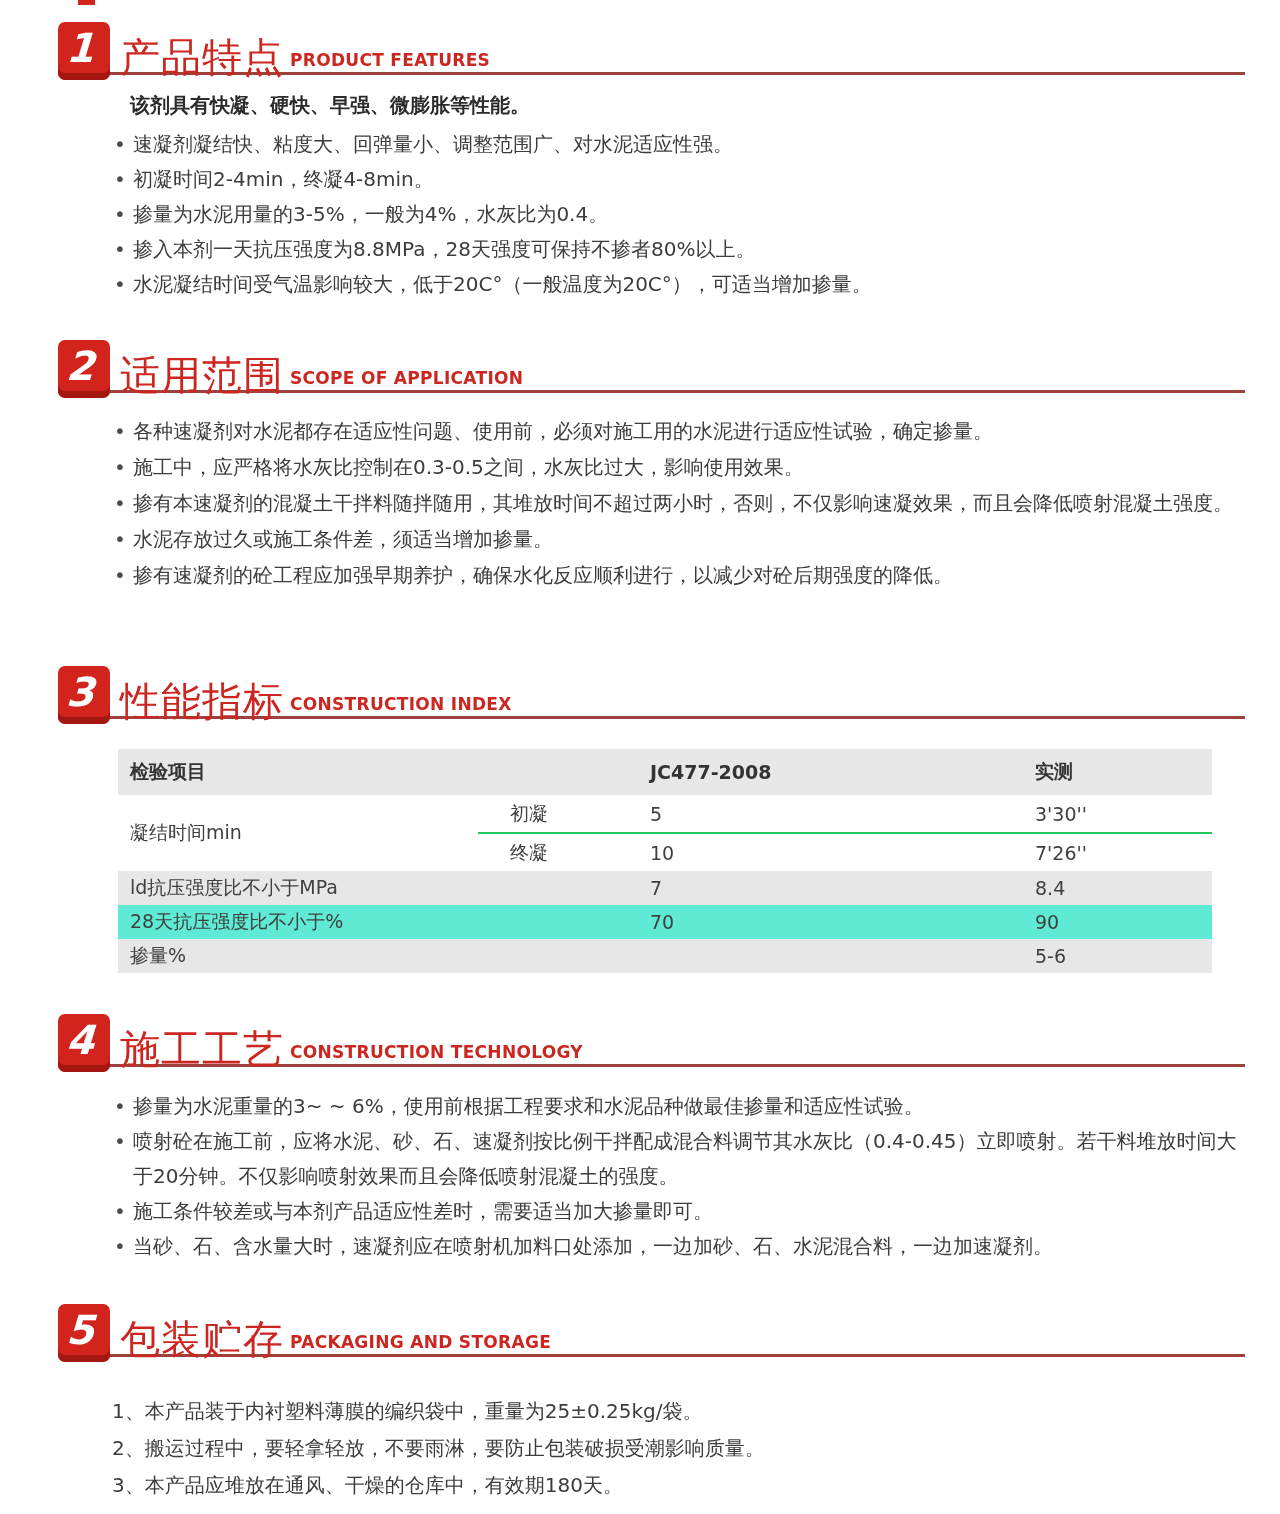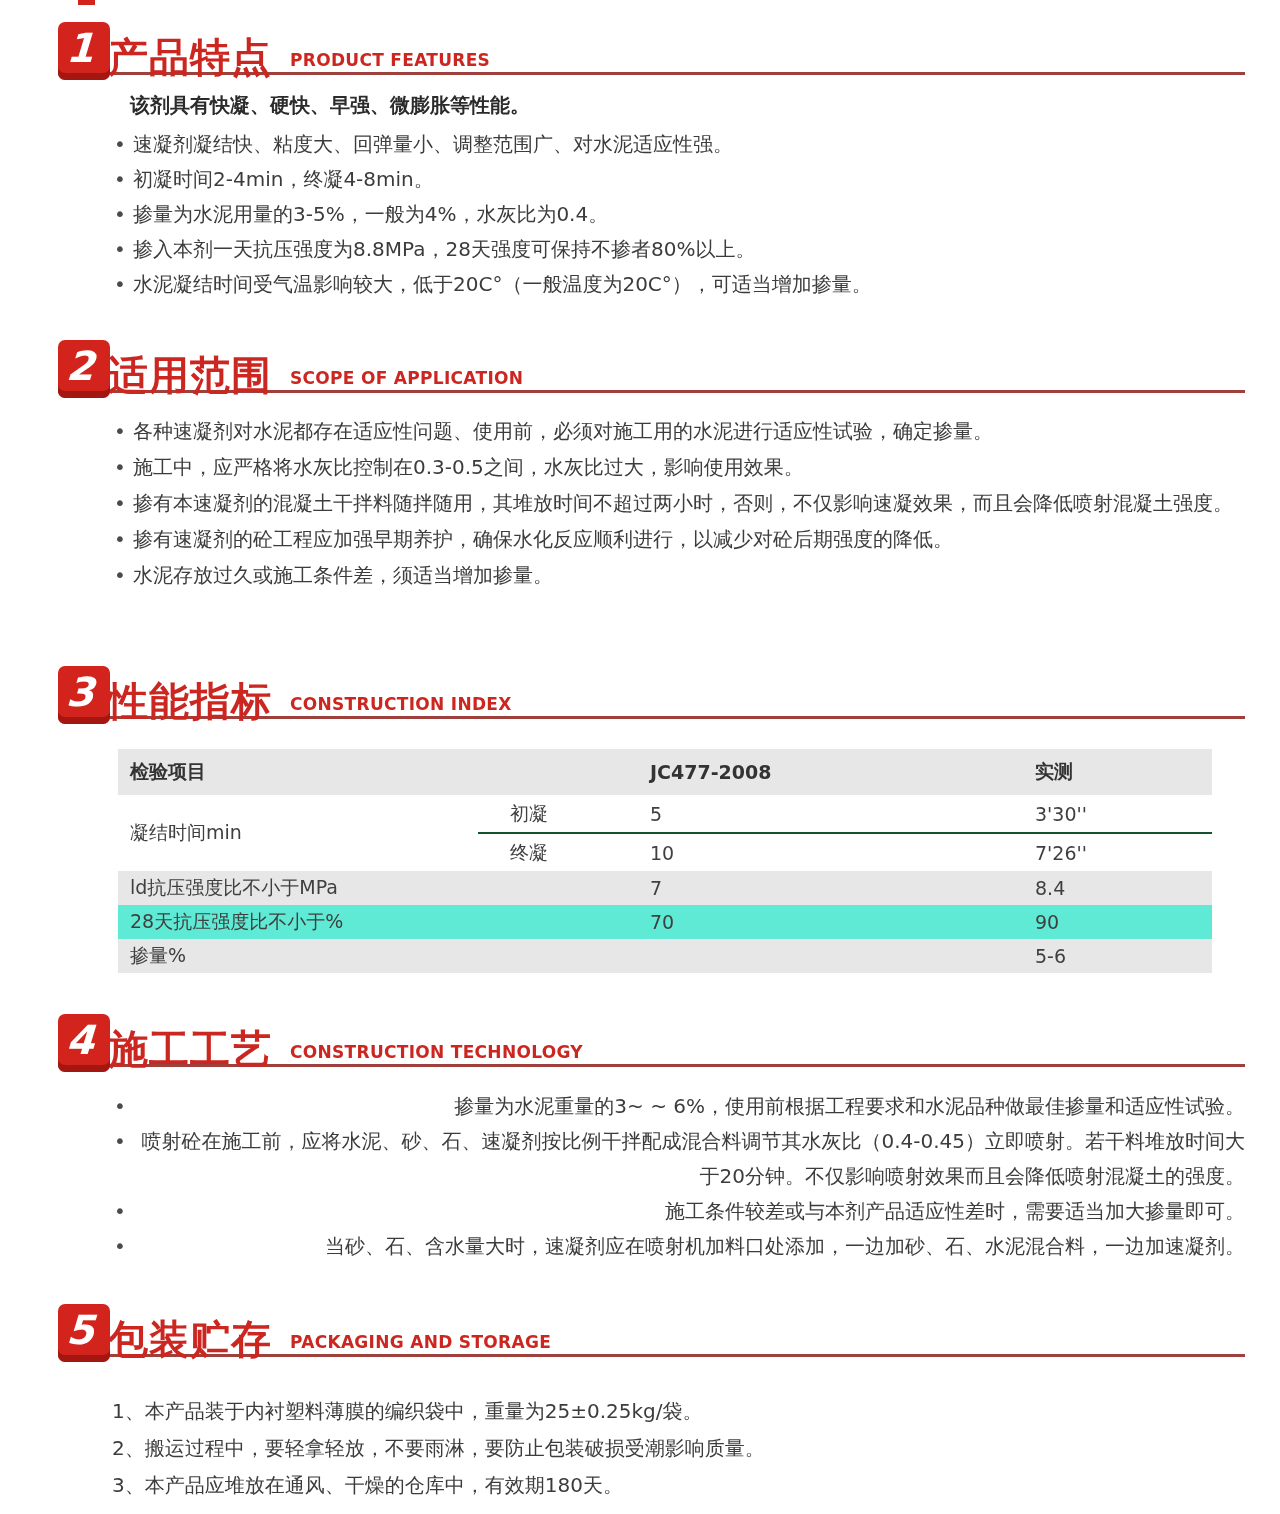--- a/index.html
+++ b/index.html
@@ -23,8 +23,8 @@
   }
   .badge span { display:inline-block; transform:skewX(-6deg); }
   .sec-title {
-    position:absolute; left:50px; bottom:-5px; margin:0;
-    font-size:40px; font-weight:700; color:#cc2620; letter-spacing:1px; line-height:1;
+    position:absolute; left:62px; bottom:-5px; margin:0;
+    font-size:40px; font-weight:400; color:#cc2620; letter-spacing:1px; line-height:1;
   }
   .sec-subtitle { position:absolute; left:232px; bottom:2px; font-size:17px; font-weight:700; color:#cc2620; letter-spacing:0.3px; }
 

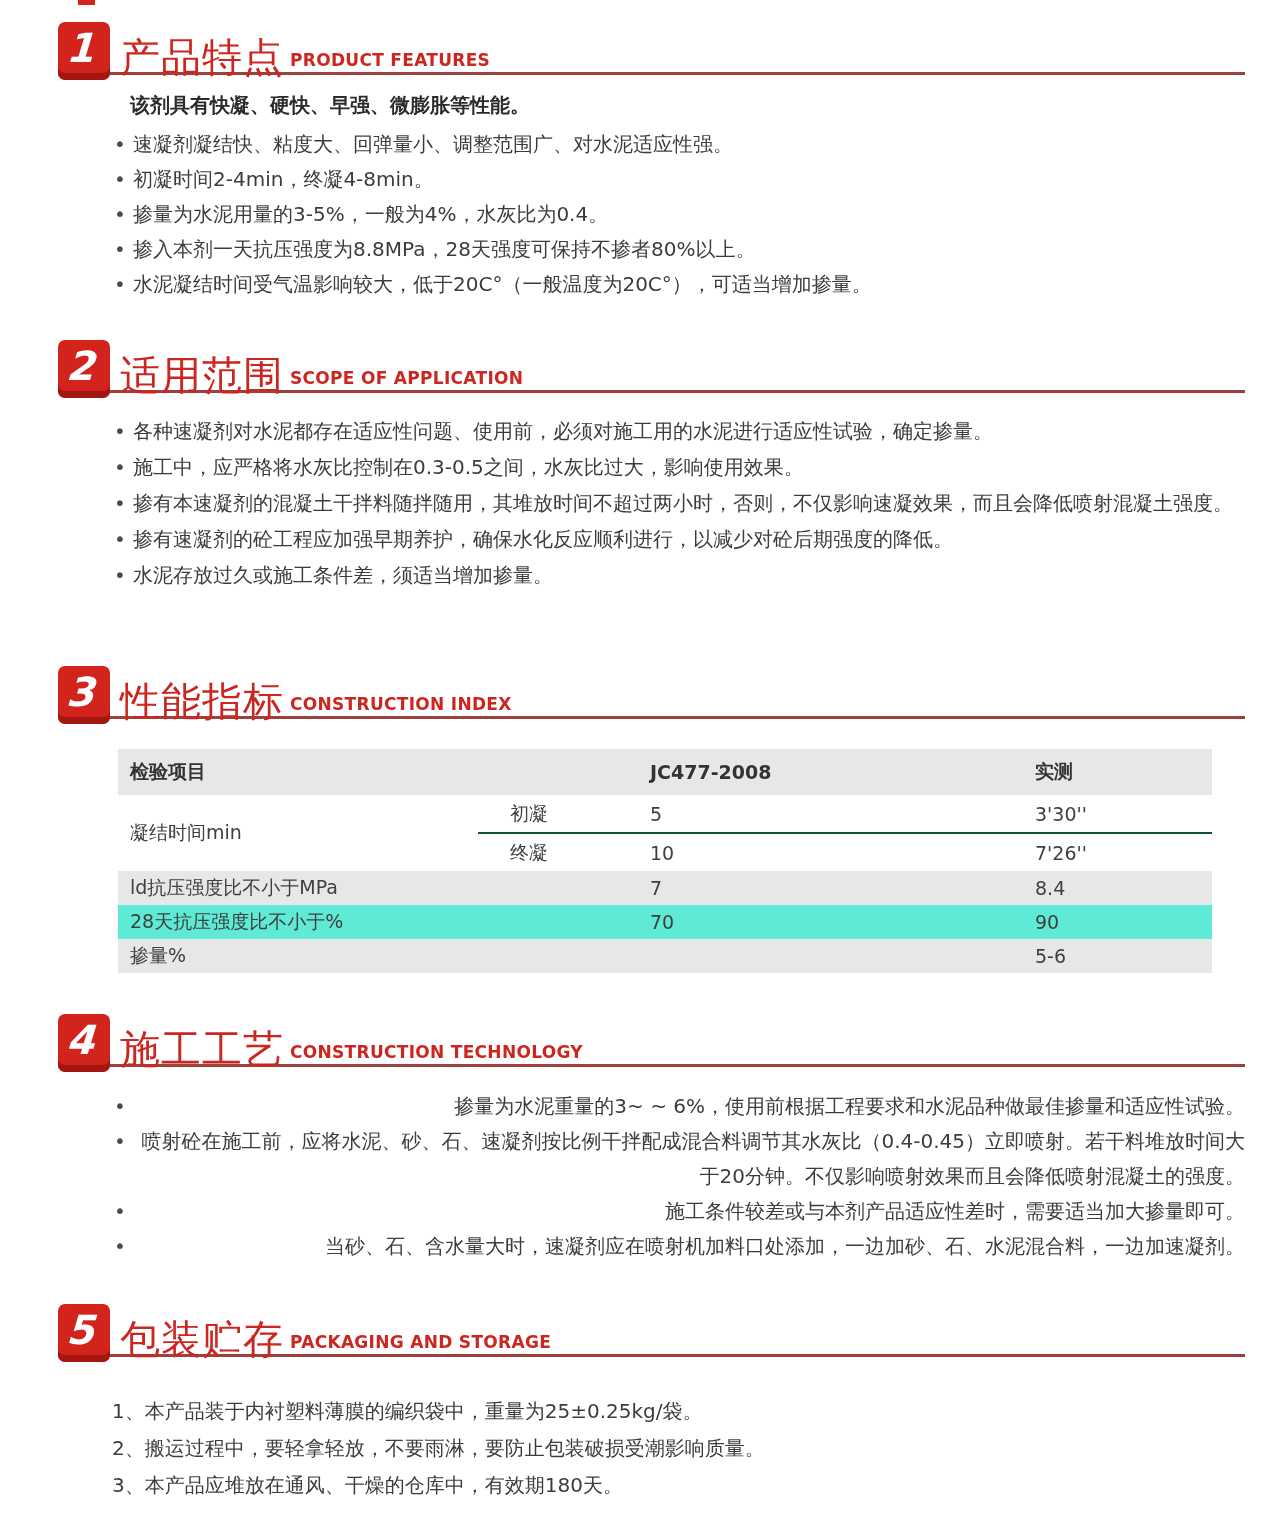--- a/index.html
+++ b/index.html
@@ -85,8 +85,8 @@
     <li>各种速凝剂对水泥都存在适应性问题、使用前，必须对施工用的水泥进行适应性试验，确定掺量。</li>
     <li>施工中，应严格将水灰比控制在0.3-0.5之间，水灰比过大，影响使用效果。</li>
     <li>掺有本速凝剂的混凝土干拌料随拌随用，其堆放时间不超过两小时，否则，不仅影响速凝效果，而且会降低喷射混凝土强度。</li>
+    <li>水泥存放过久或施工条件差，须适当增加掺量。</li>
     <li>掺有速凝剂的砼工程应加强早期养护，确保水化反应顺利进行，以减少对砼后期强度的降低。</li>
-    <li>水泥存放过久或施工条件差，须适当增加掺量。</li>
   </ul>
 </div>
 

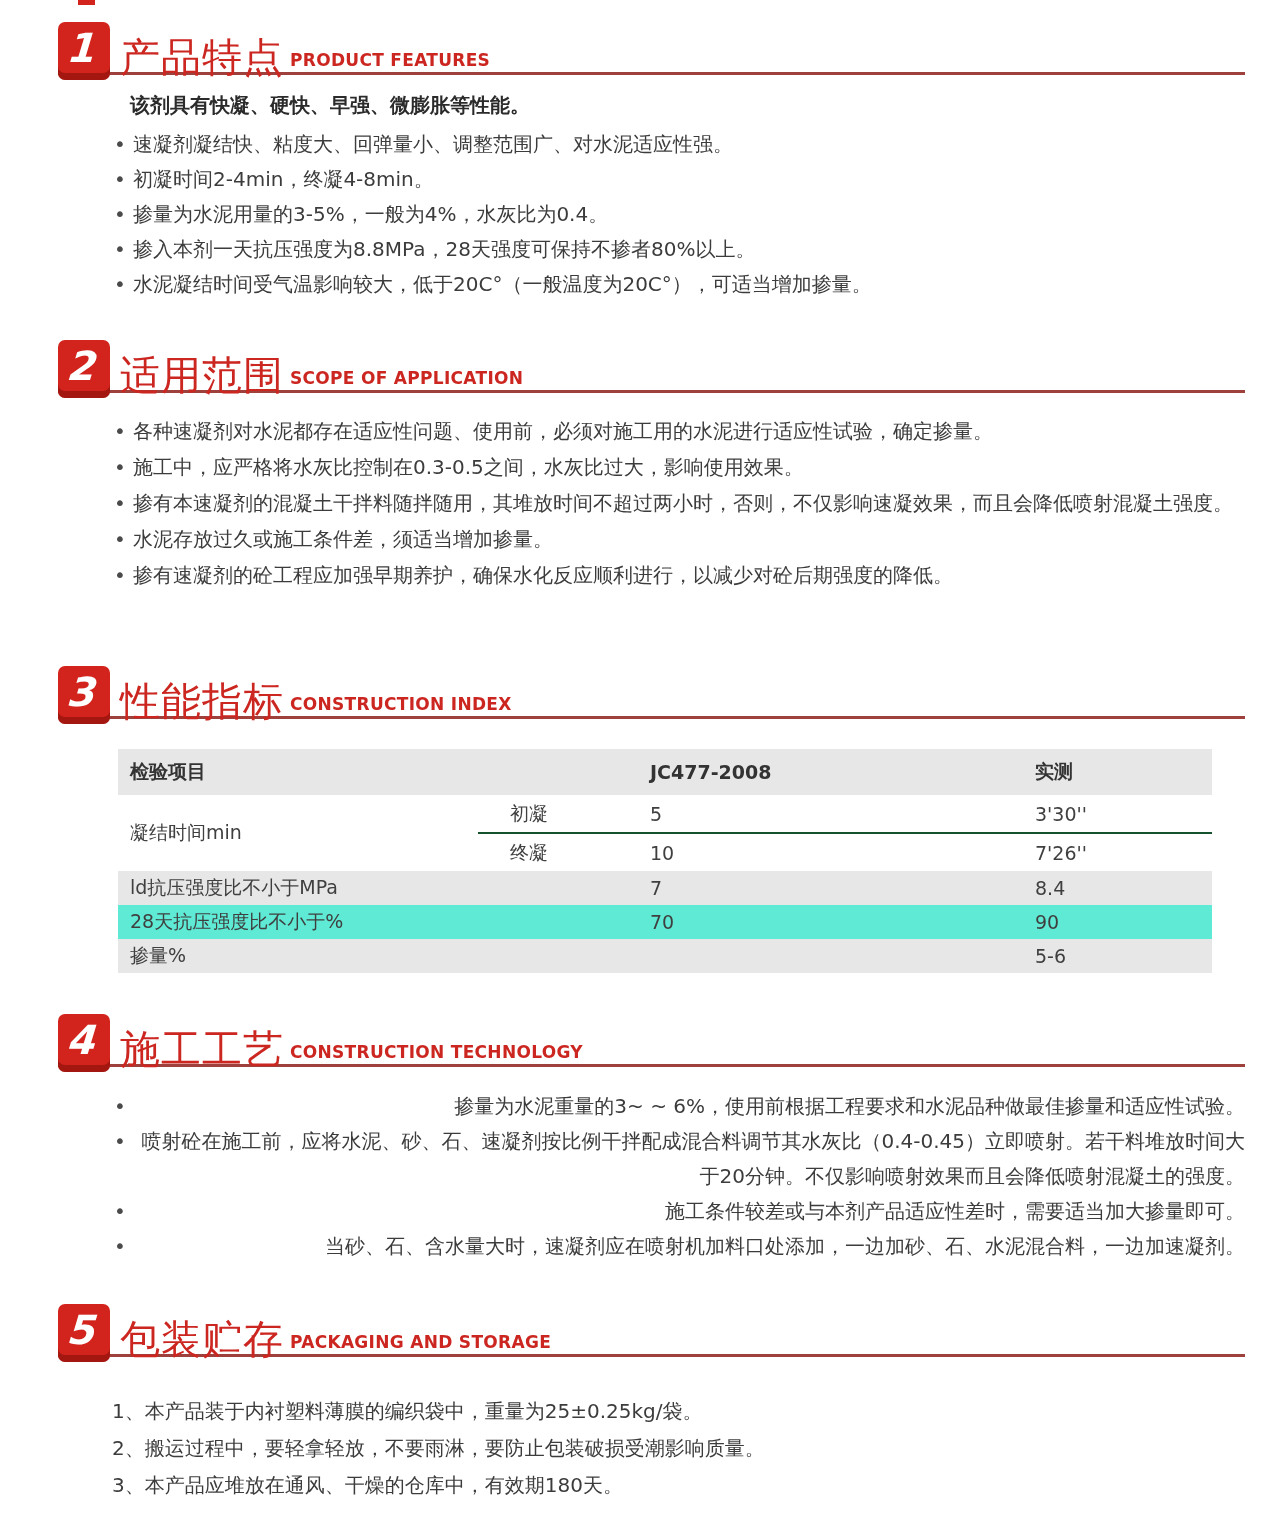--- a/index.html
+++ b/index.html
@@ -47,7 +47,7 @@
   .cell-c3 { text-align:right; }
   .cell-c4 { padding-left:113px !important; }
   tr.row-initial, tr.row-final { height:38px; background:#ffffff; }
-  tr.row-final td { border-top:2px solid #14532d; }
+  tr.row-final td { border-top:2px solid #22c55e; }
   tr.row-gray { background:#e7e7e7; height:34px; }
   tr.row-white { background:#5eead4; height:34px; }
 

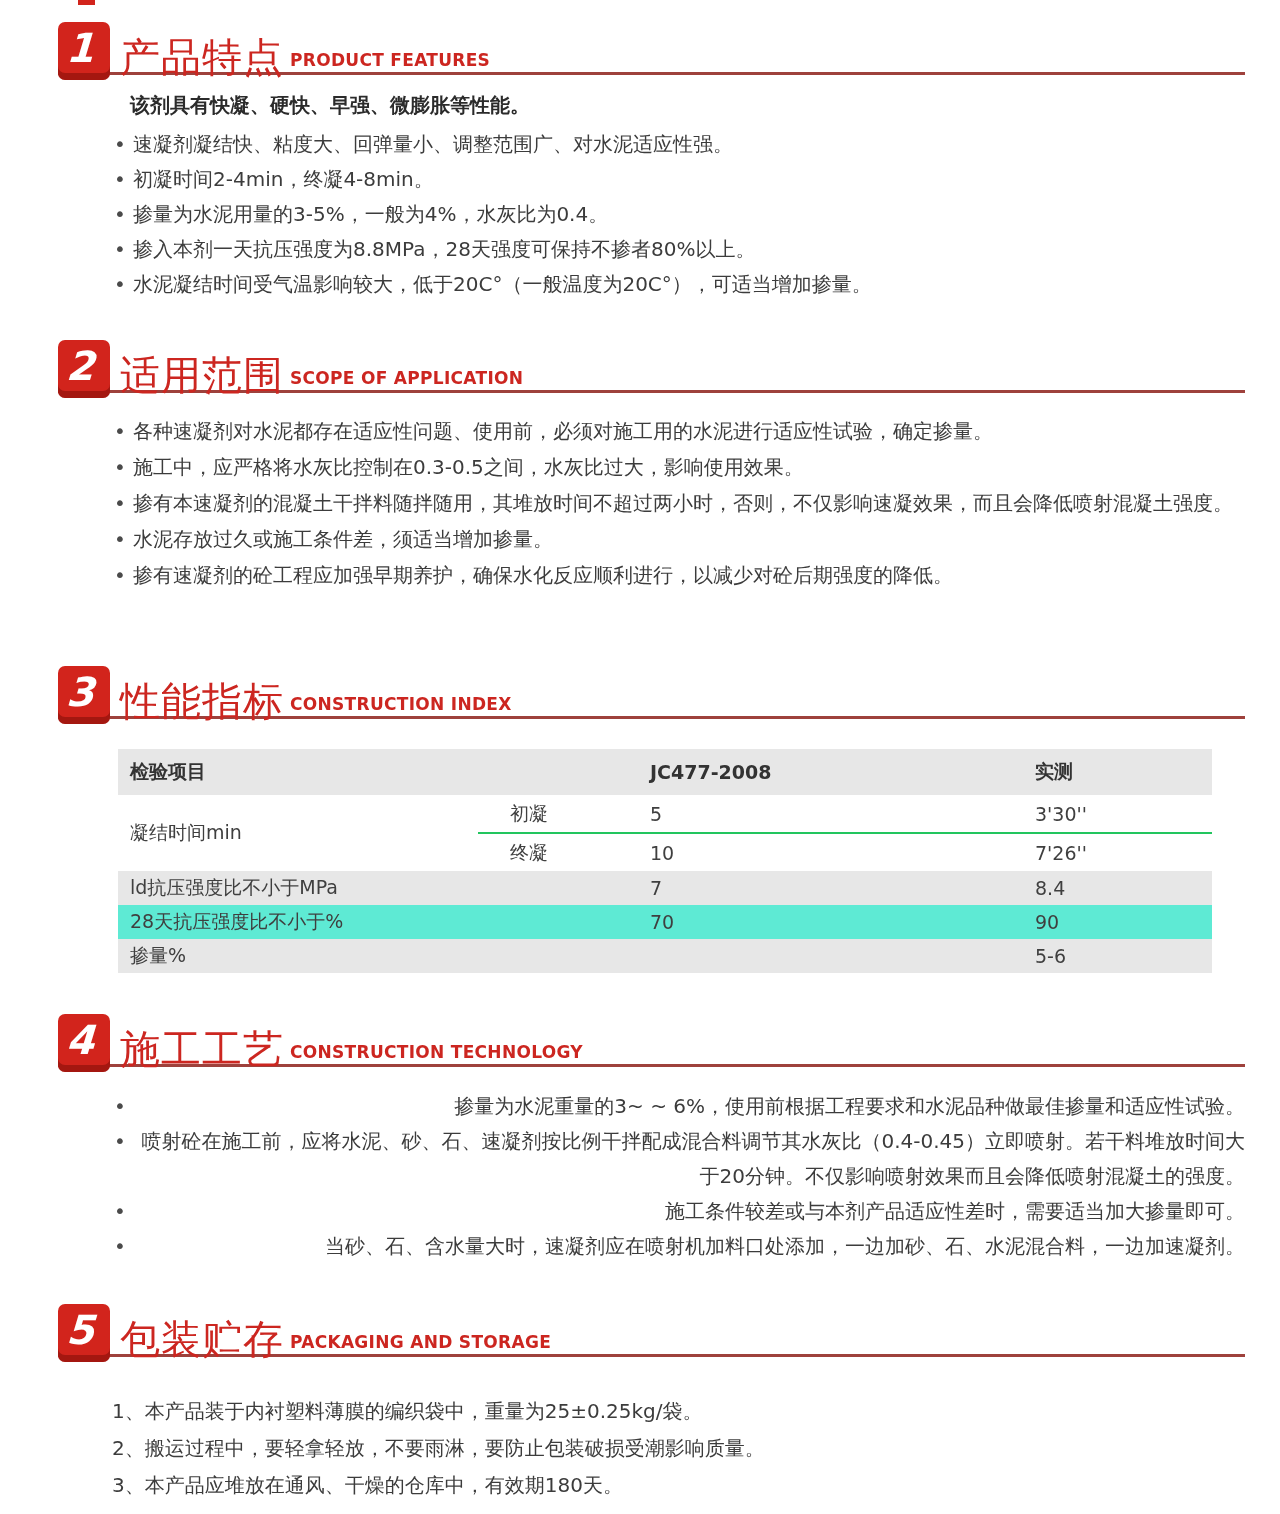--- a/index.html
+++ b/index.html
@@ -35,7 +35,7 @@
   ul.bullets li::before { content:"•"; position:absolute; left:2px; top:0; color:#4a4a4a; }
   #s2 ul.bullets { margin-top:20px; }
   #s2 ul.bullets li { line-height:36px; }
-  #s4 ul.bullets { margin-top:22px;text-align:right; }
+  #s4 ul.bullets { margin-top:22px; }
 
   table.perf { border-collapse:collapse; table-layout:fixed; margin:30px 0 0 118px; width:1094px; font-size:19px; color:#3f3f3f; }
   table.perf col.c1{width:360px} table.perf col.c2{width:172px} table.perf col.c3{width:272px} table.perf col.c4{width:290px}

